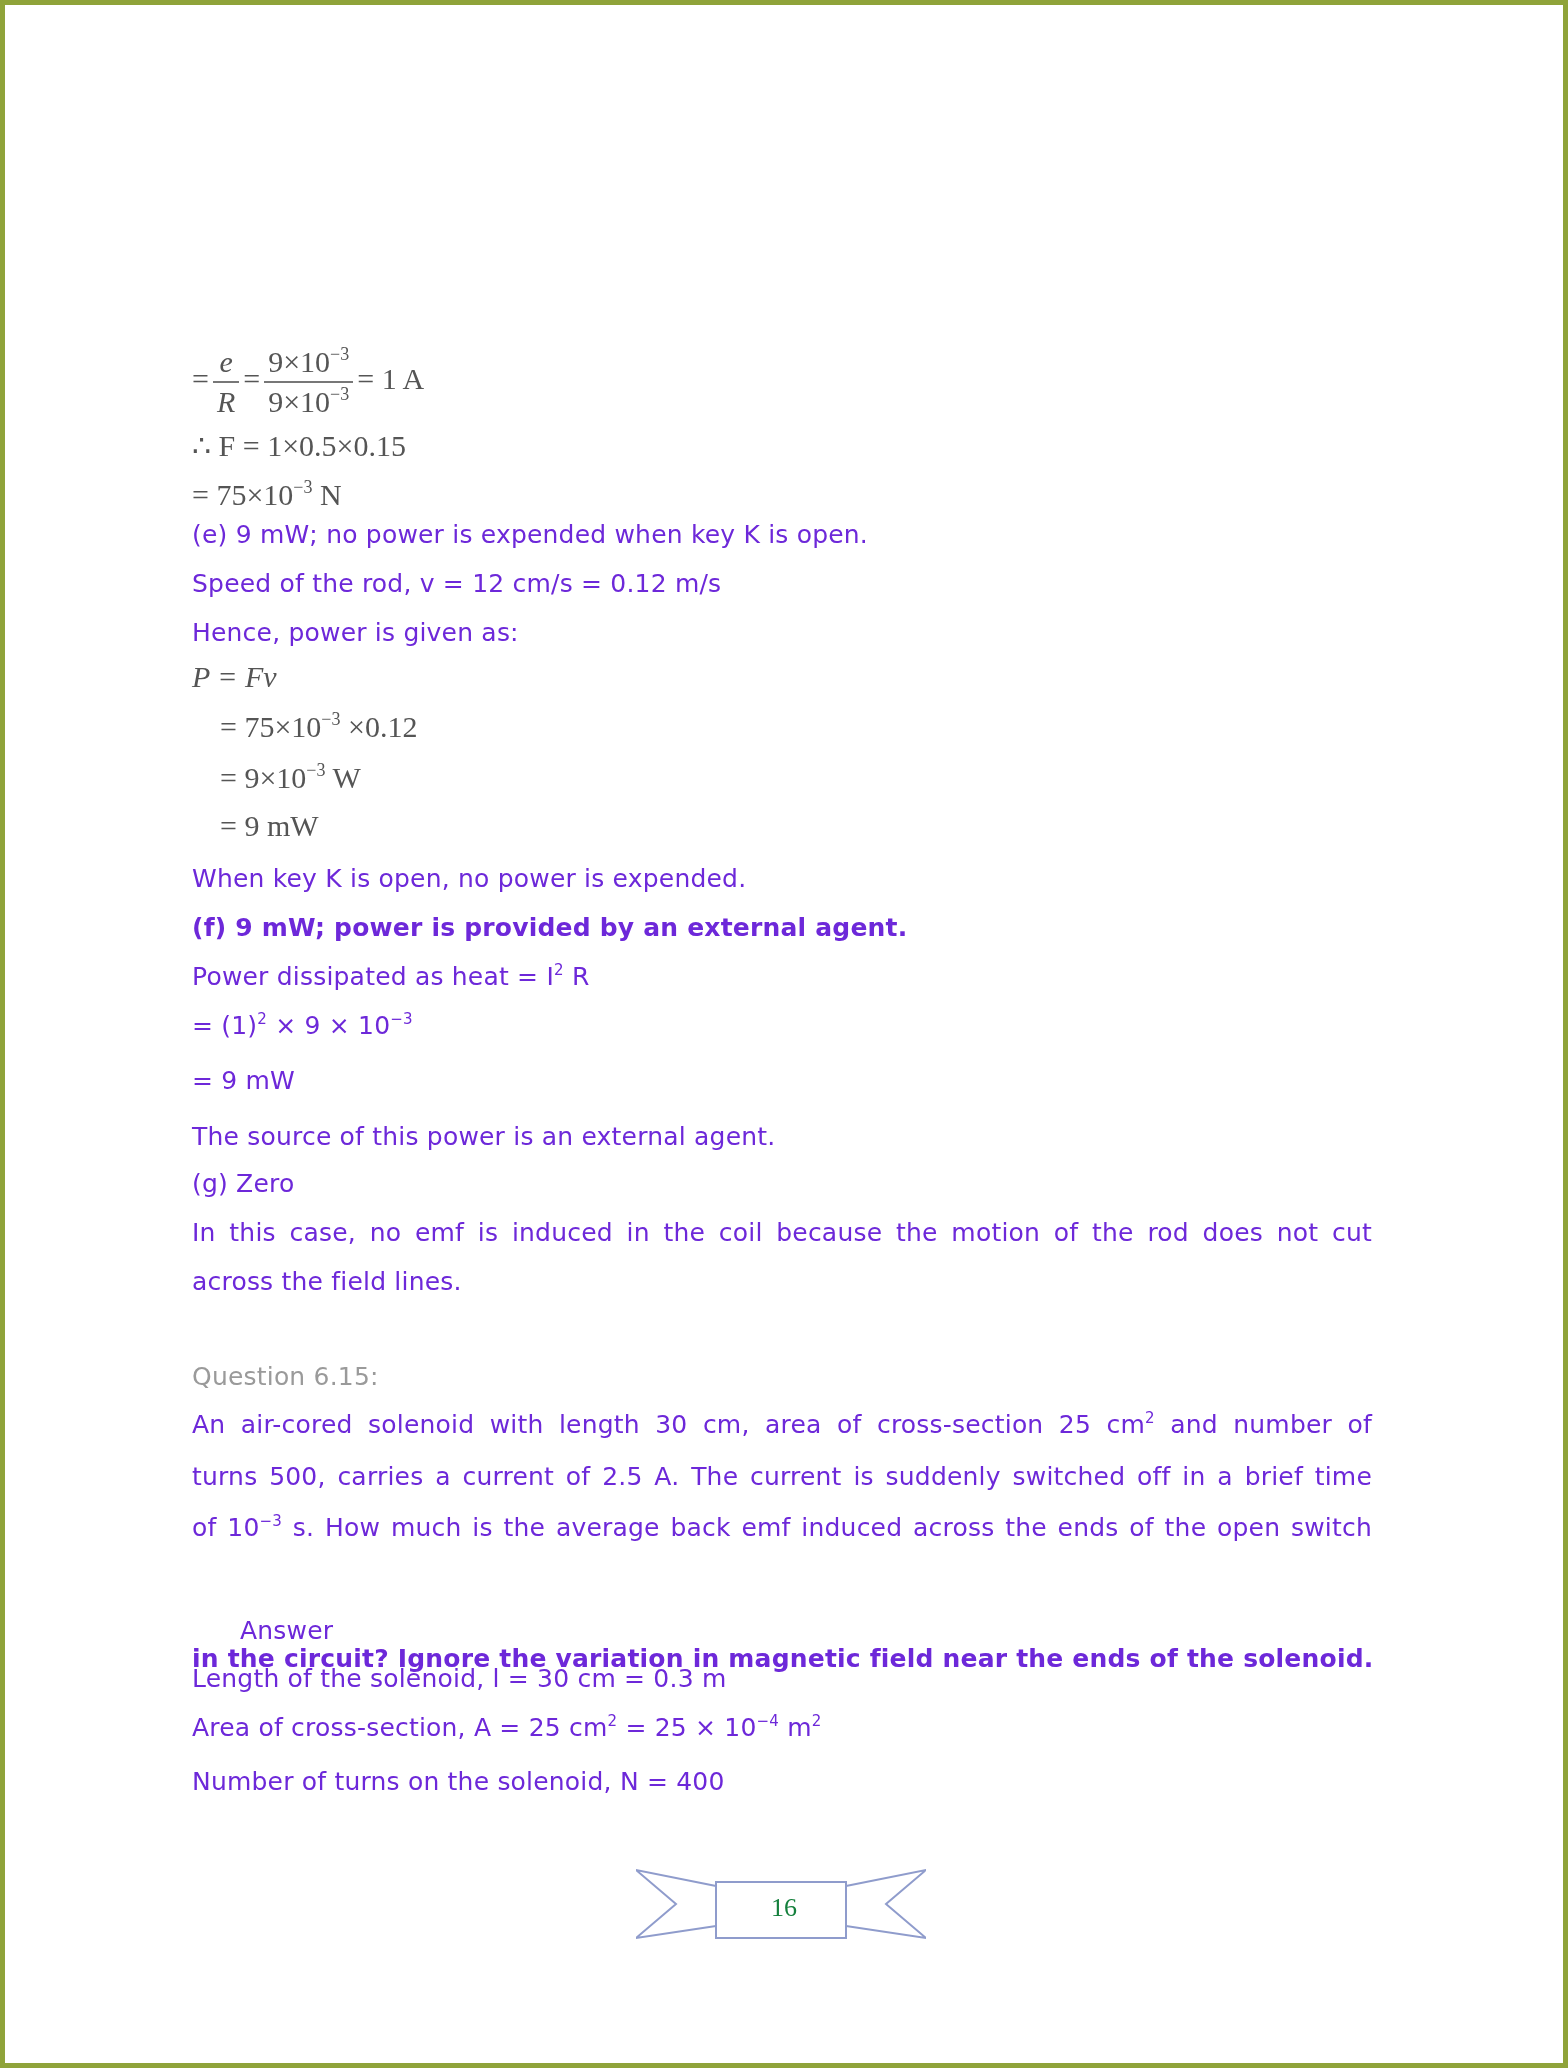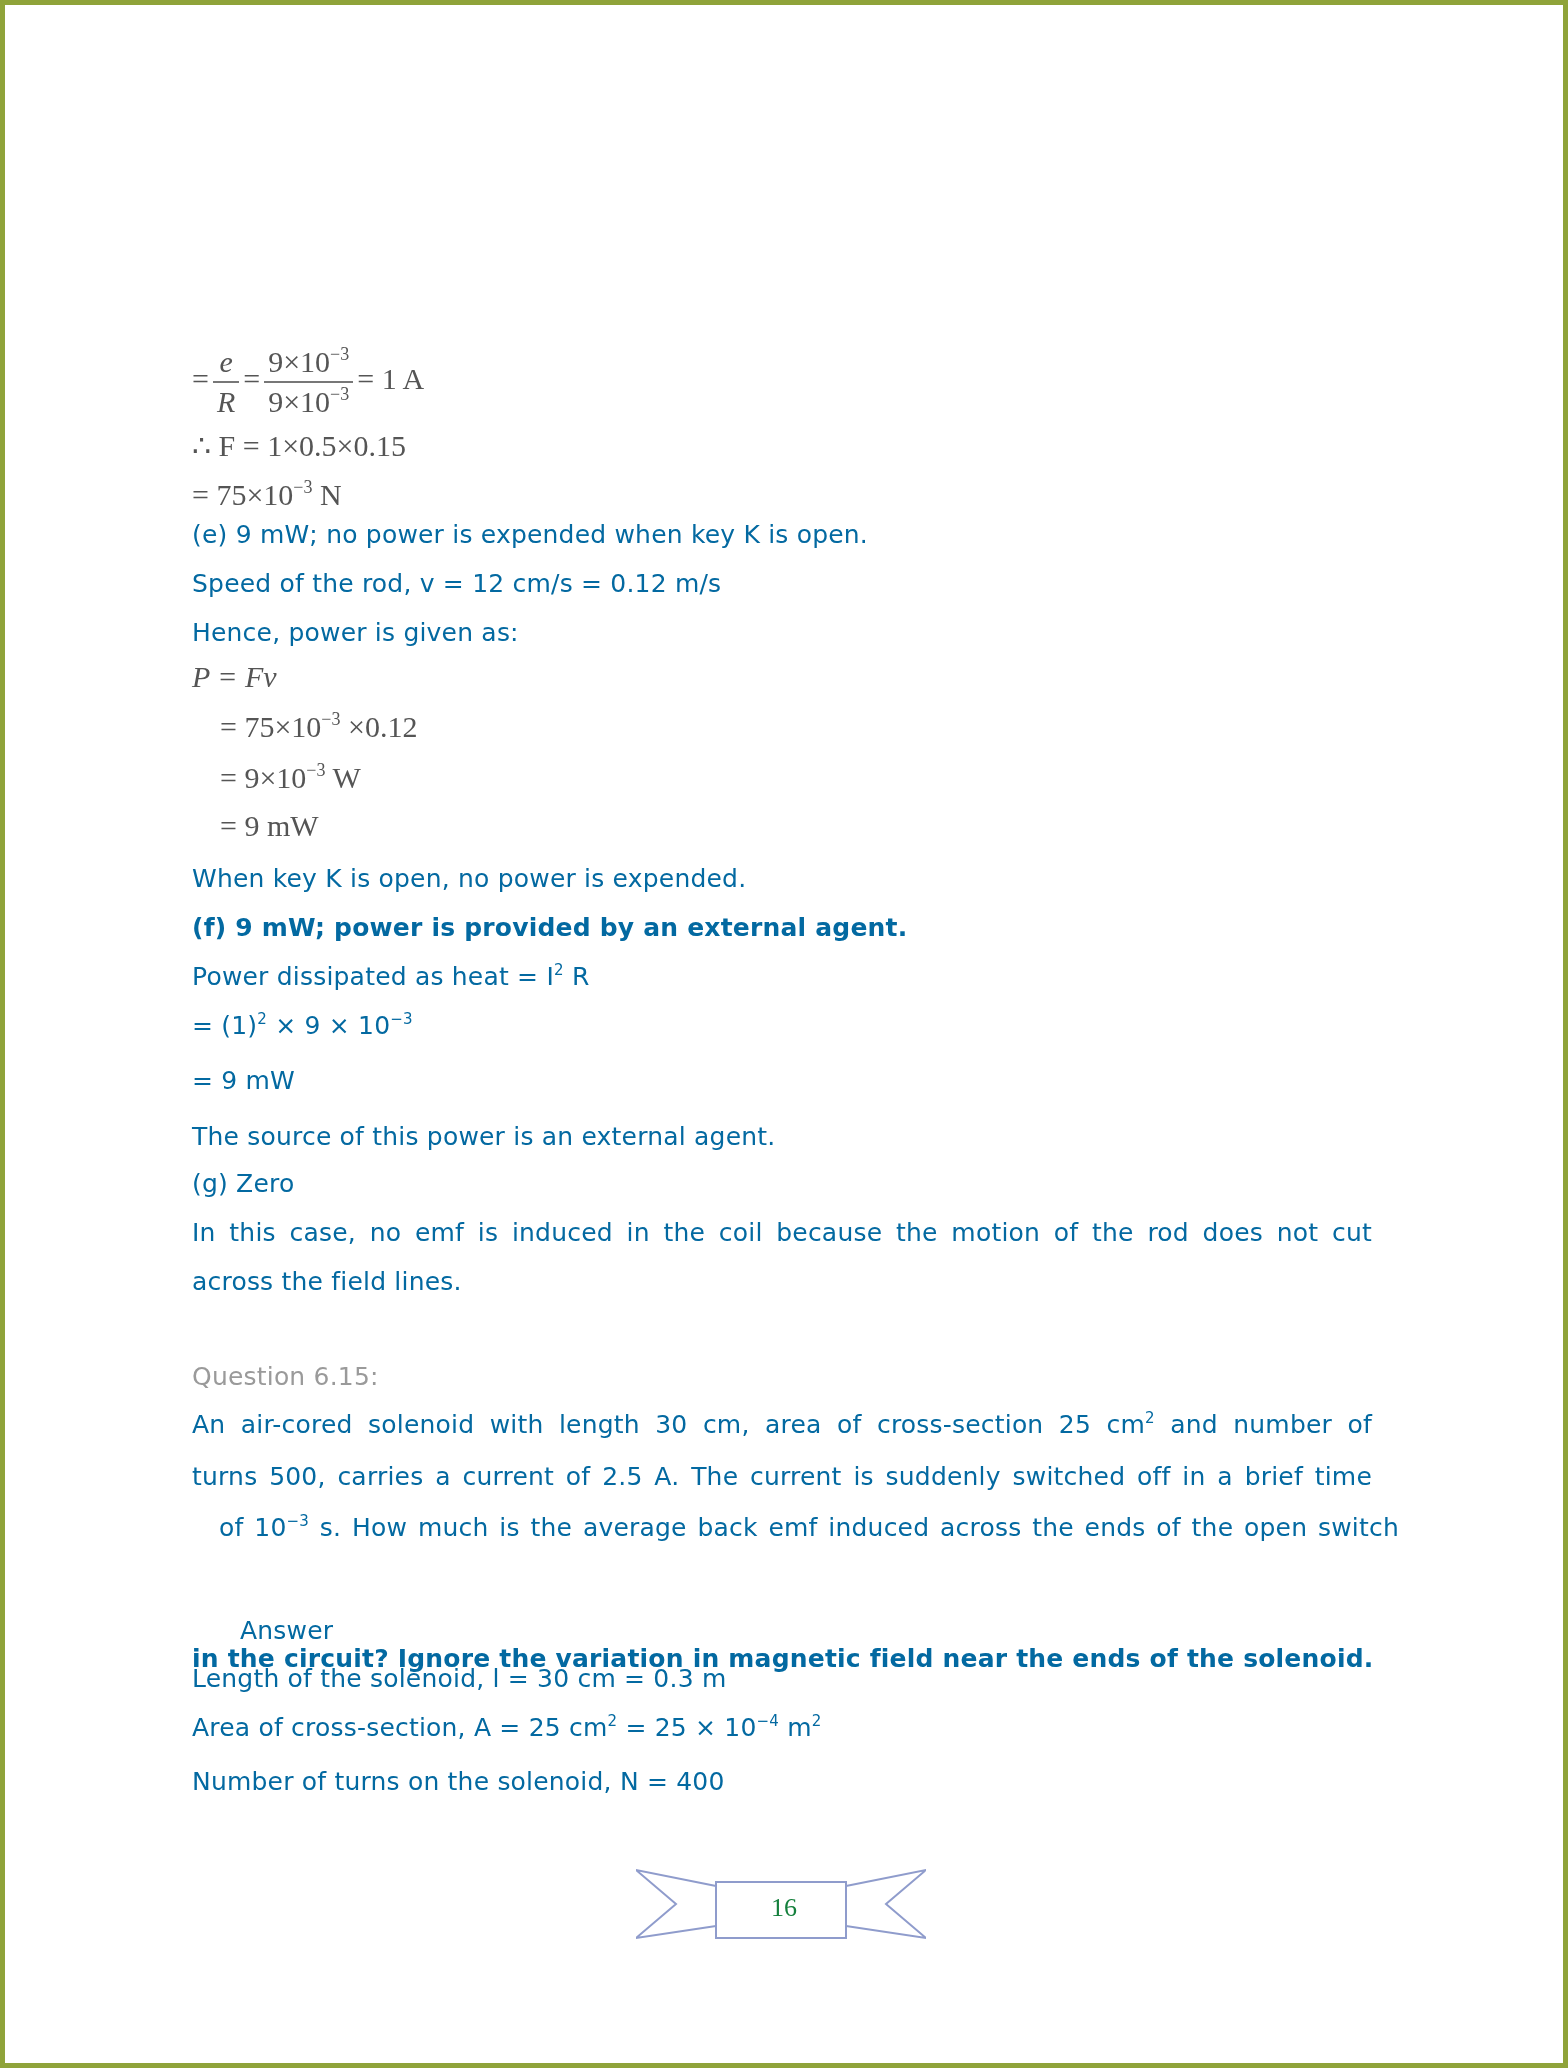--- a/index.html
+++ b/index.html
@@ -6,7 +6,7 @@
   body { width: 1568px; height: 2068px; background: #ffffff; position: relative; overflow: hidden; }
   .page-border { position: absolute; left: 0; top: 0; width: 1568px; height: 2068px; box-sizing: border-box; border: 5px solid #8fa33a; background: #fff; }
   .content { position: absolute; left: 192px; top: 0; width: 1180px; }
-  .t { position: absolute; left: 0; white-space: nowrap; font-family: "DejaVu Sans", sans-serif; font-size: 25px; color: #0369a1; letter-spacing: 0.2px; }
+  .t { position: absolute; left: 0; white-space: nowrap; font-family: "DejaVu Sans", sans-serif; font-size: 25px; color: #6d28d9; letter-spacing: 0.2px; }
   .just { white-space: normal; width: 1180px; text-align: justify; text-align-last: justify; }
   .muted { color: #9a9a9a; }
   .serif { font-family: "Liberation Serif", "DejaVu Serif", serif; font-size: 30px; color: #555; letter-spacing: 0; }

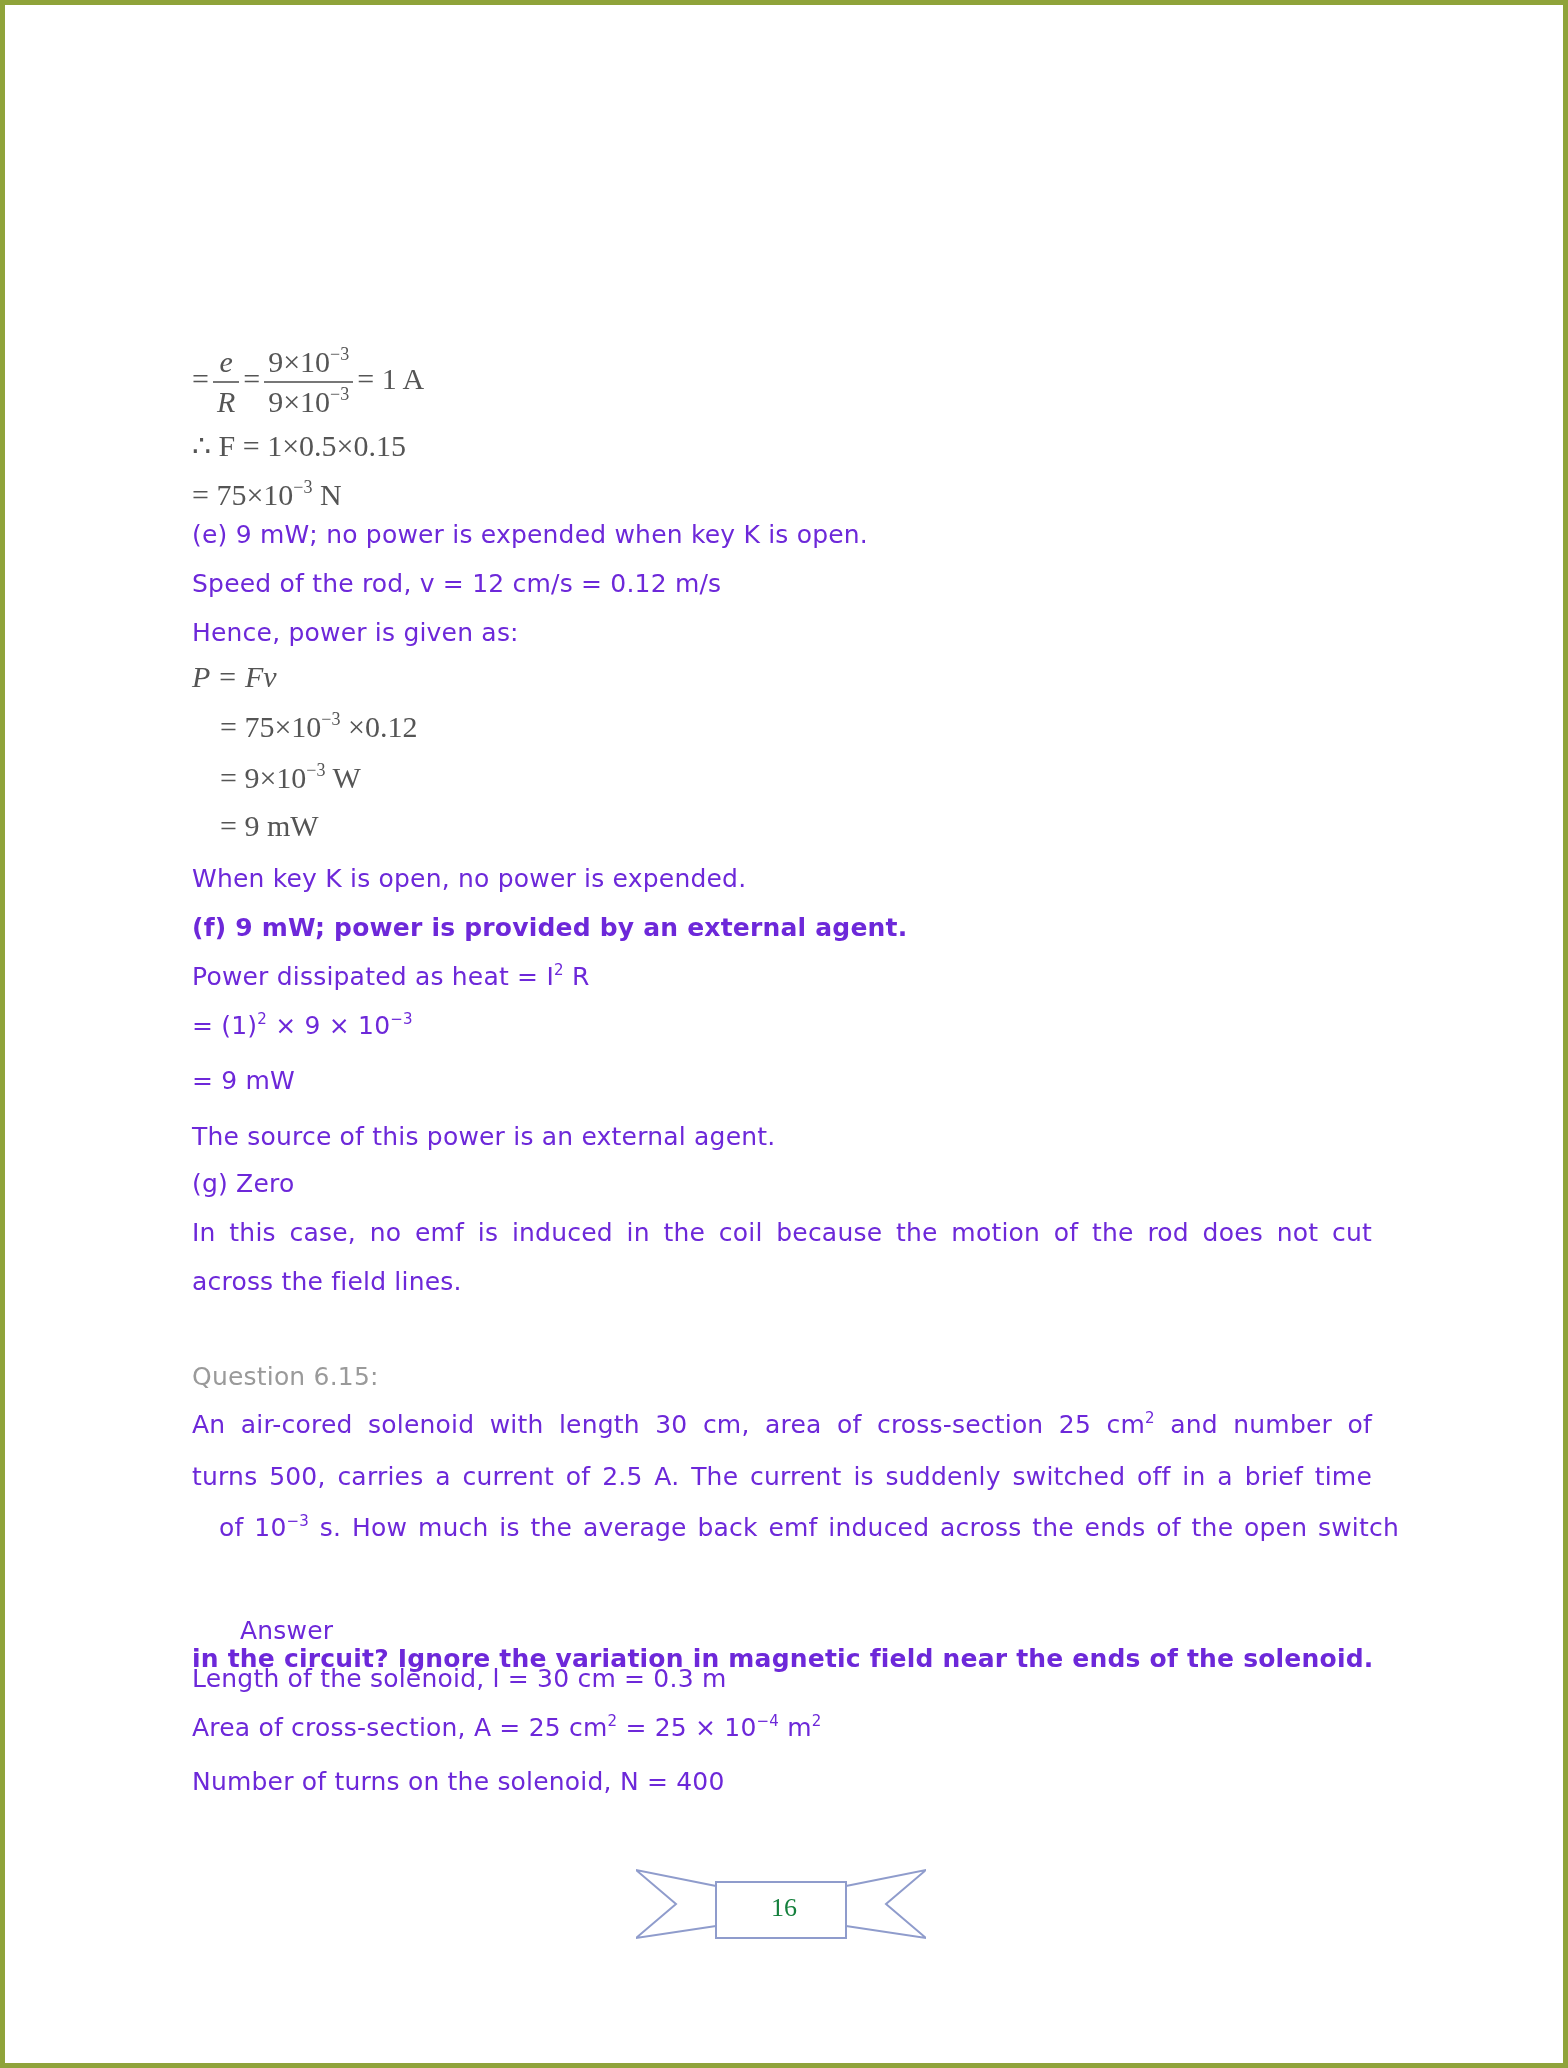--- a/index.html
+++ b/index.html
@@ -53,7 +53,7 @@
   <div class="t muted" style="top:1362px;">Question 6.15:</div>
   <div class="t just" style="top:1410px;"><span>An air-cored solenoid with length 30 cm, area of cross-section 25 cm</span><sup>2</sup><span> and number of</span></div>
   <div class="t just" style="top:1462px;">turns 500, carries a current of 2.5 A. The current is suddenly switched off in a brief time</div>
-  <div class="t just" style="top:1513px;margin-left:27px;"><span>of 10</span><sup>−3</sup><span> s. How much is the average back emf induced across the ends of the open switch</span></div>
+  <div class="t just" style="top:1513px;"><span>of 10</span><sup>−3</sup><span> s. How much is the average back emf induced across the ends of the open switch</span></div>
   <div class="t" style="top:1644px;font-weight:bold;">in the circuit? Ignore the variation in magnetic field near the ends of the solenoid.</div>
 
   <div class="t" style="top:1616px;margin-left:48px;">Answer</div>

